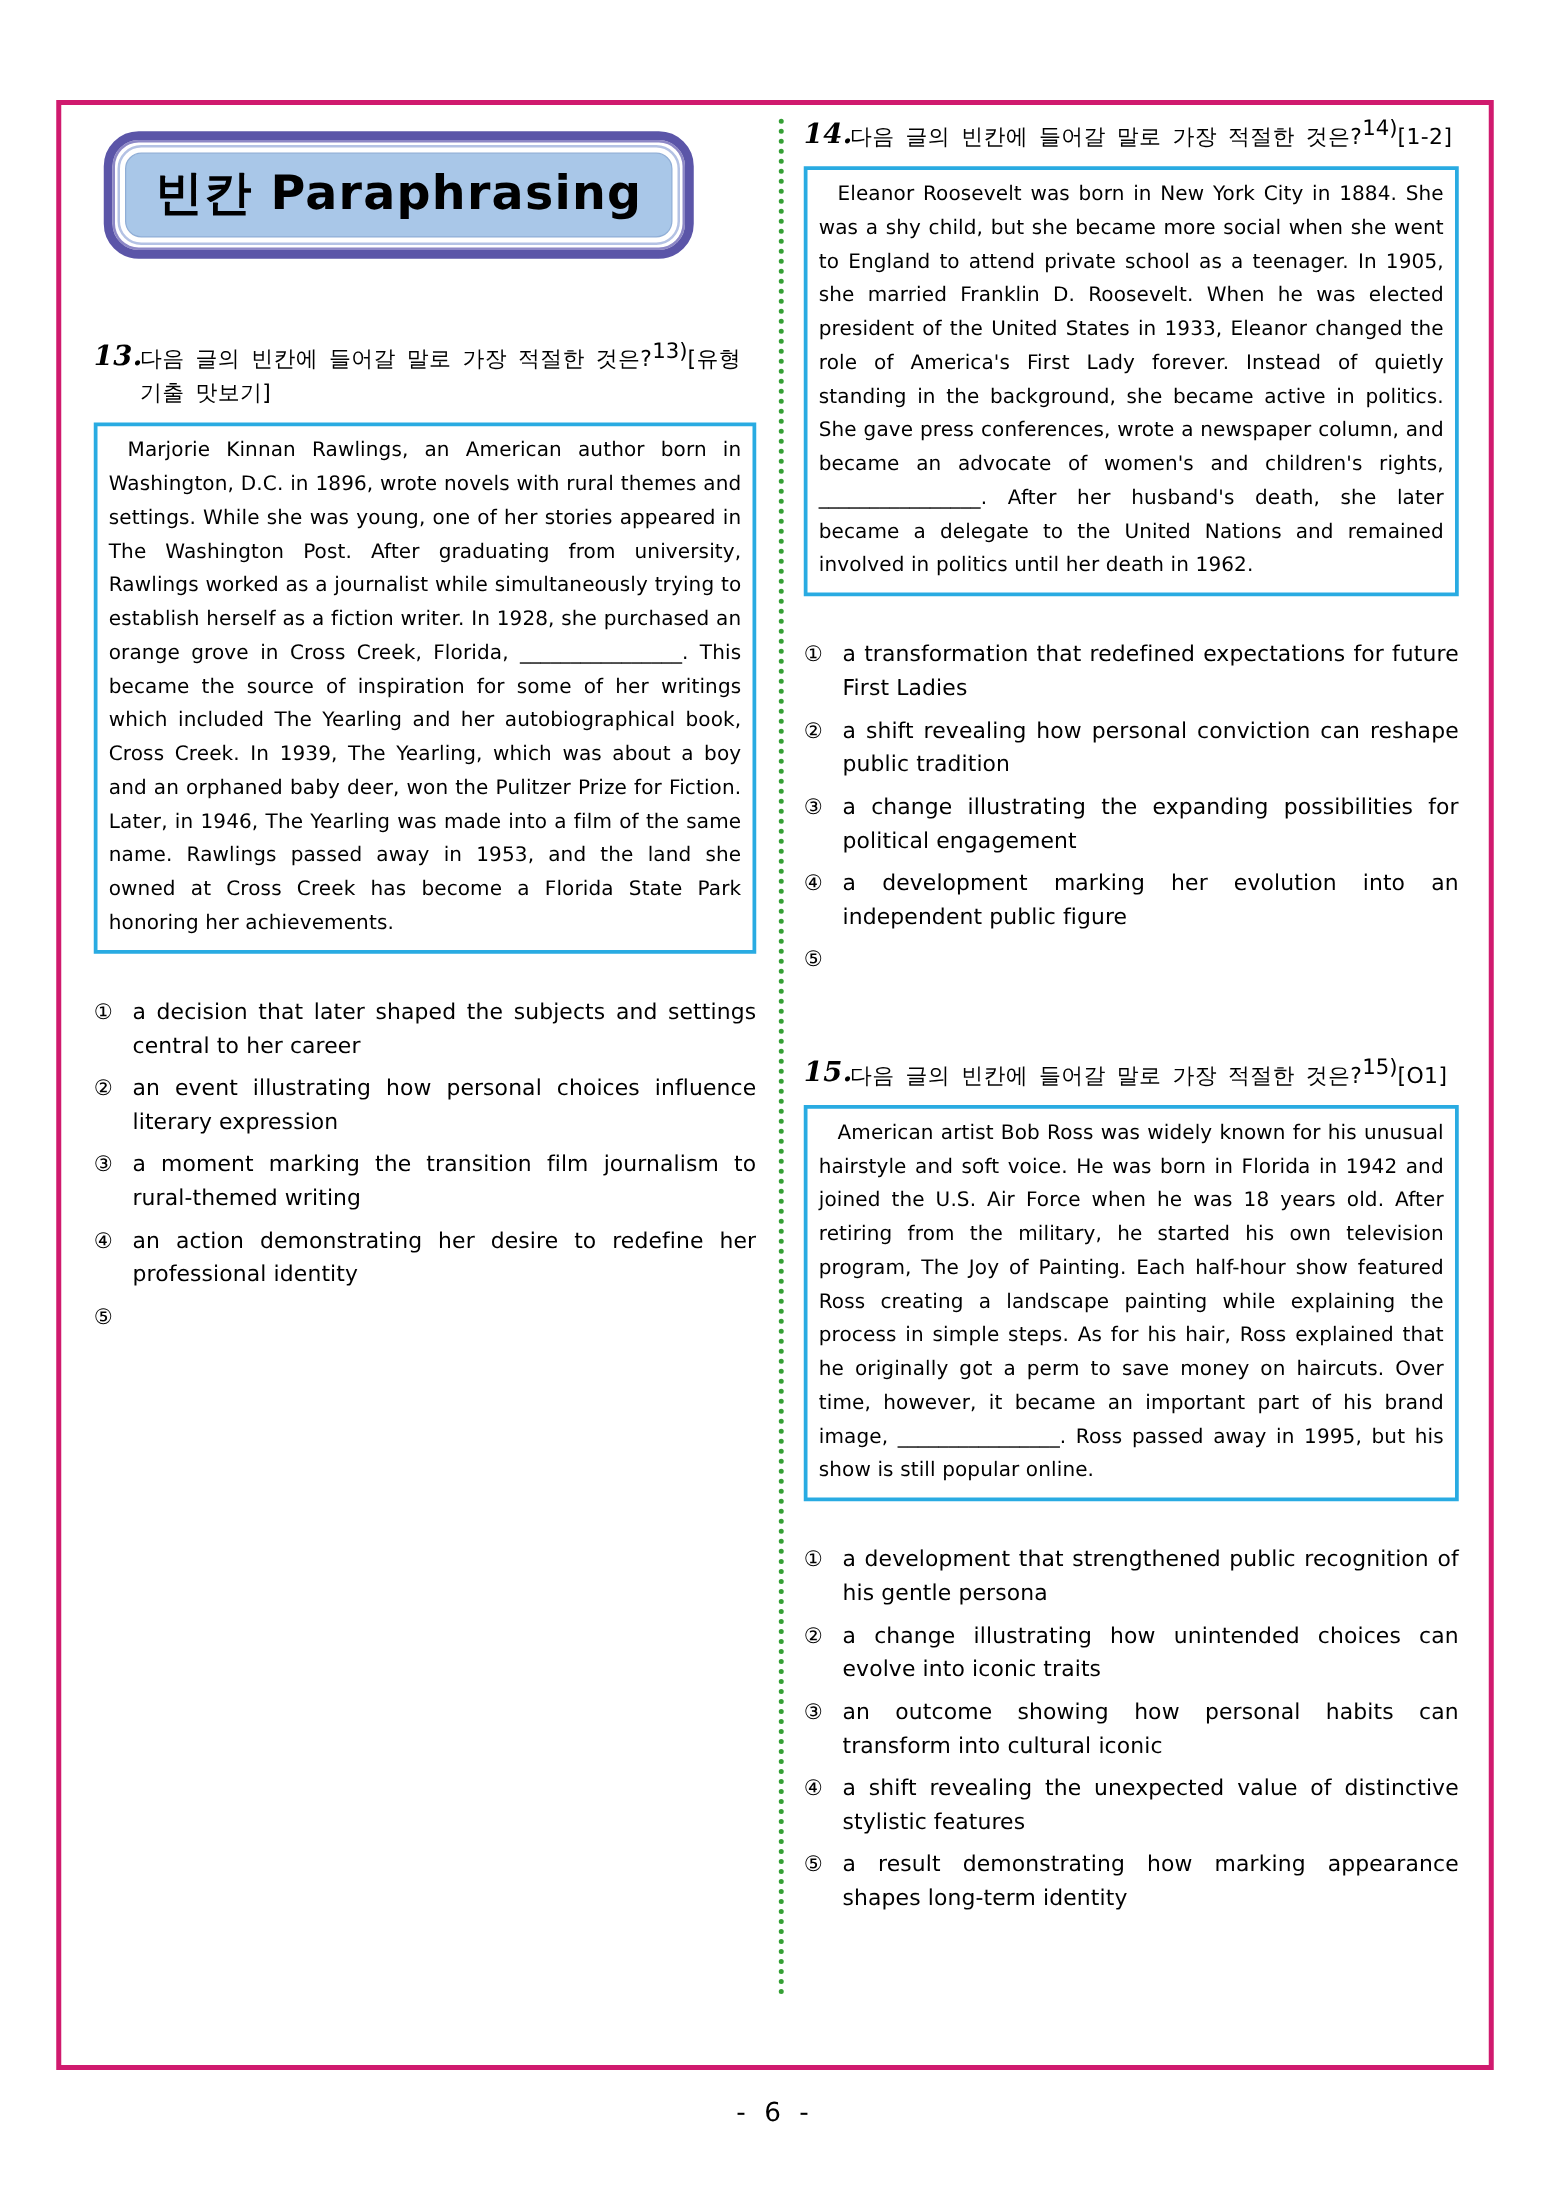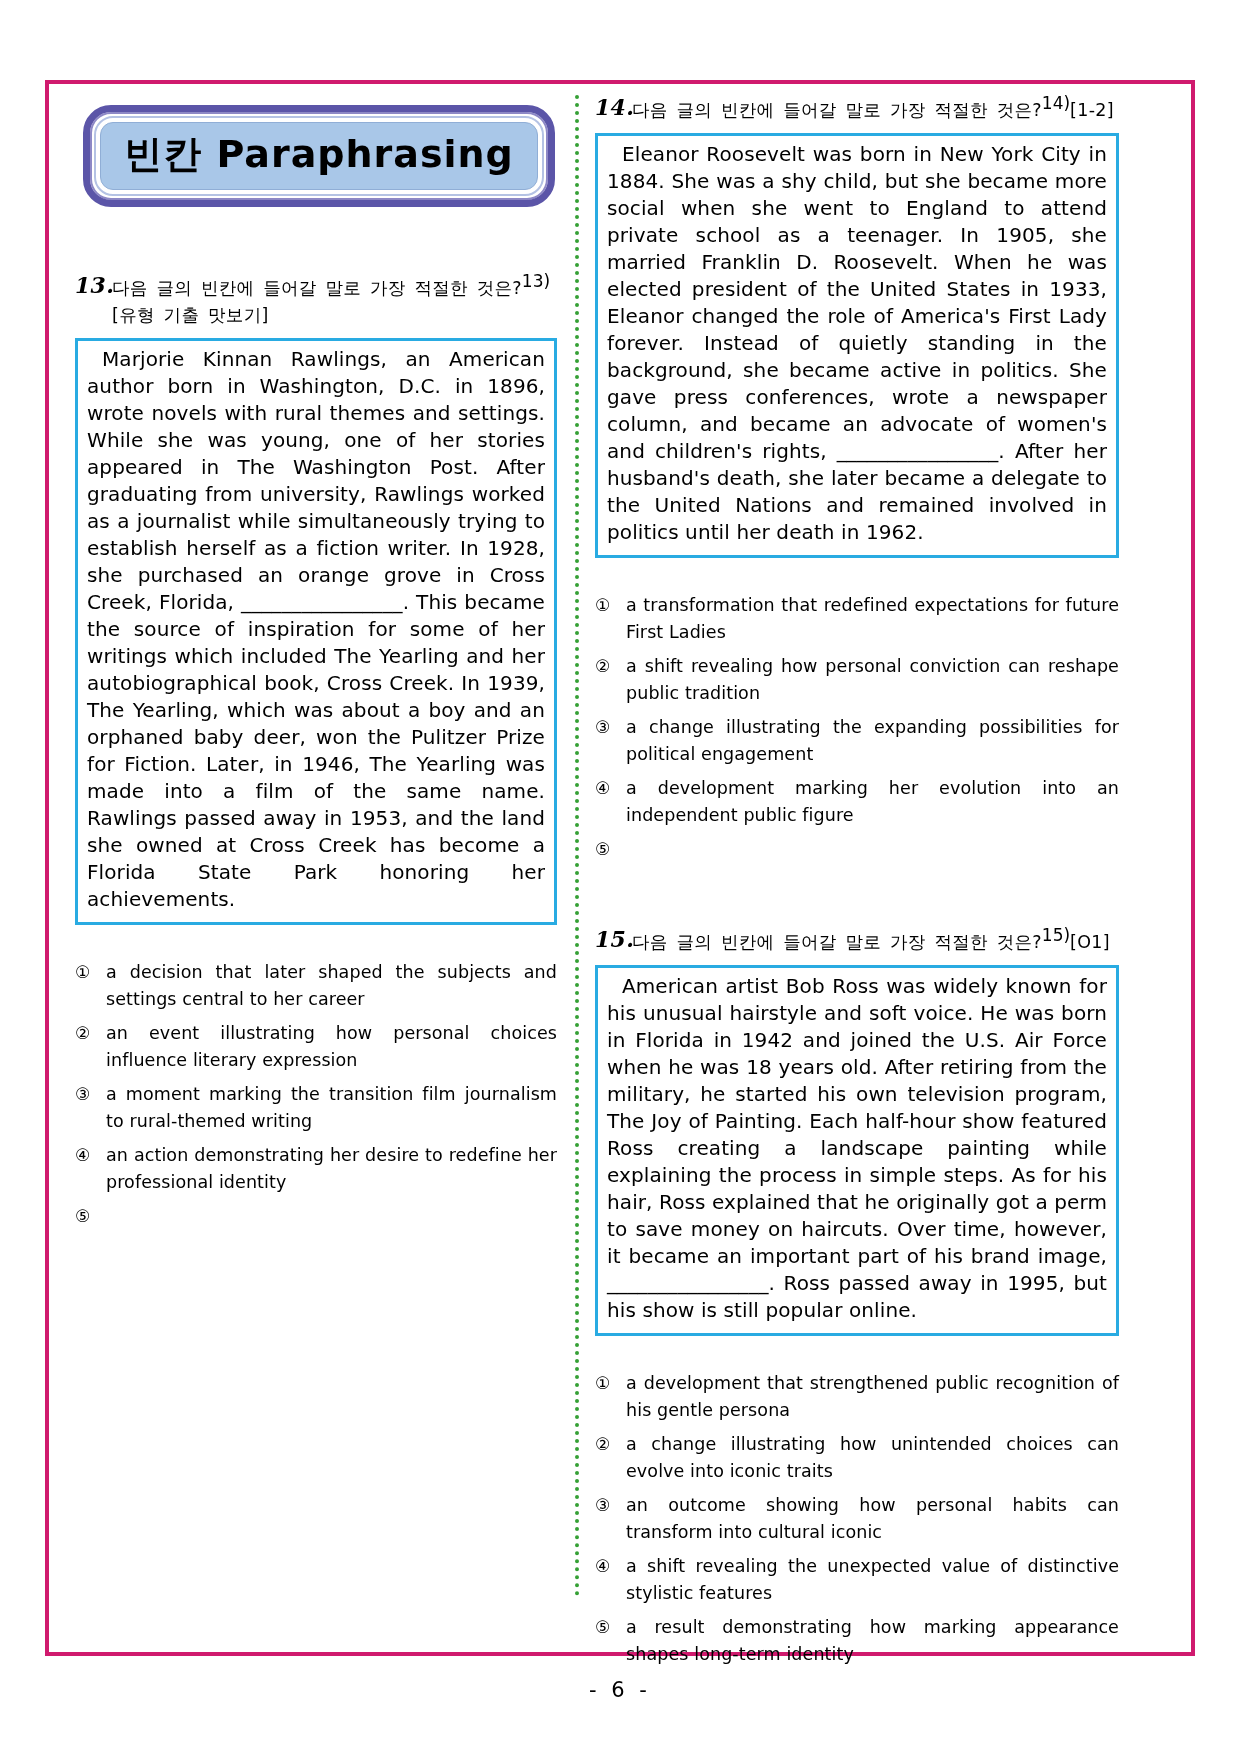--- a/index.html
+++ b/index.html
@@ -17,7 +17,7 @@
     position:absolute;left:75px;top:95px;width:1092px;
     display:flex;align-items:flex-start;
   }
-  .col-left{width:482px;flex:none;}
+  .col-left{width:530px;flex:none;}
   .divider{
     flex:none;width:0;height:1502px;margin-left:18px;
     border-left:4px dotted #35a035;

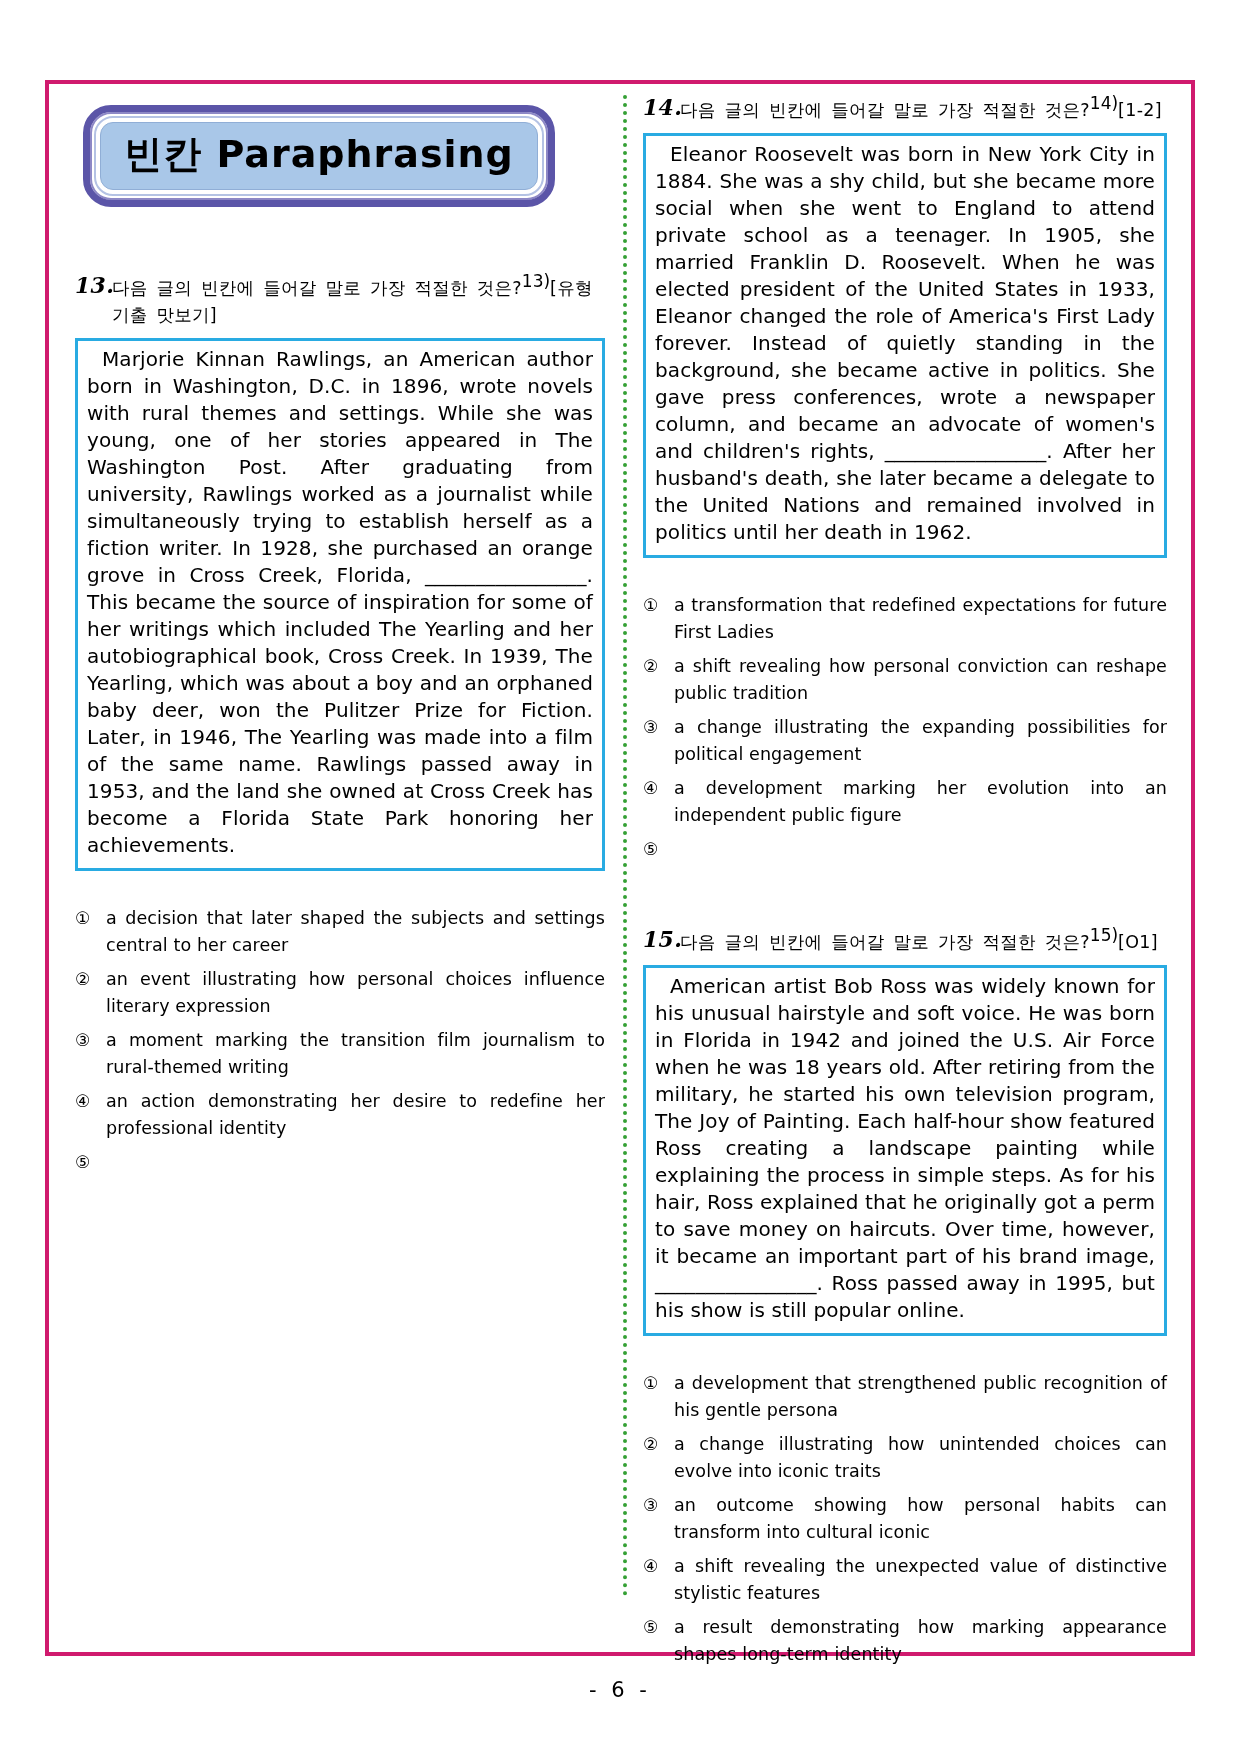--- a/index.html
+++ b/index.html
@@ -63,7 +63,7 @@
     border:3px solid #29abe2;padding:5px 9px 9px;background:#fff;
   }
   .passage{
-    margin:0;font-size:20px;line-height:27px;text-align:justify;
+    margin:0;font-size:16px;line-height:27px;text-align:justify;
     text-indent:15px;letter-spacing:0.1px;
   }
 

